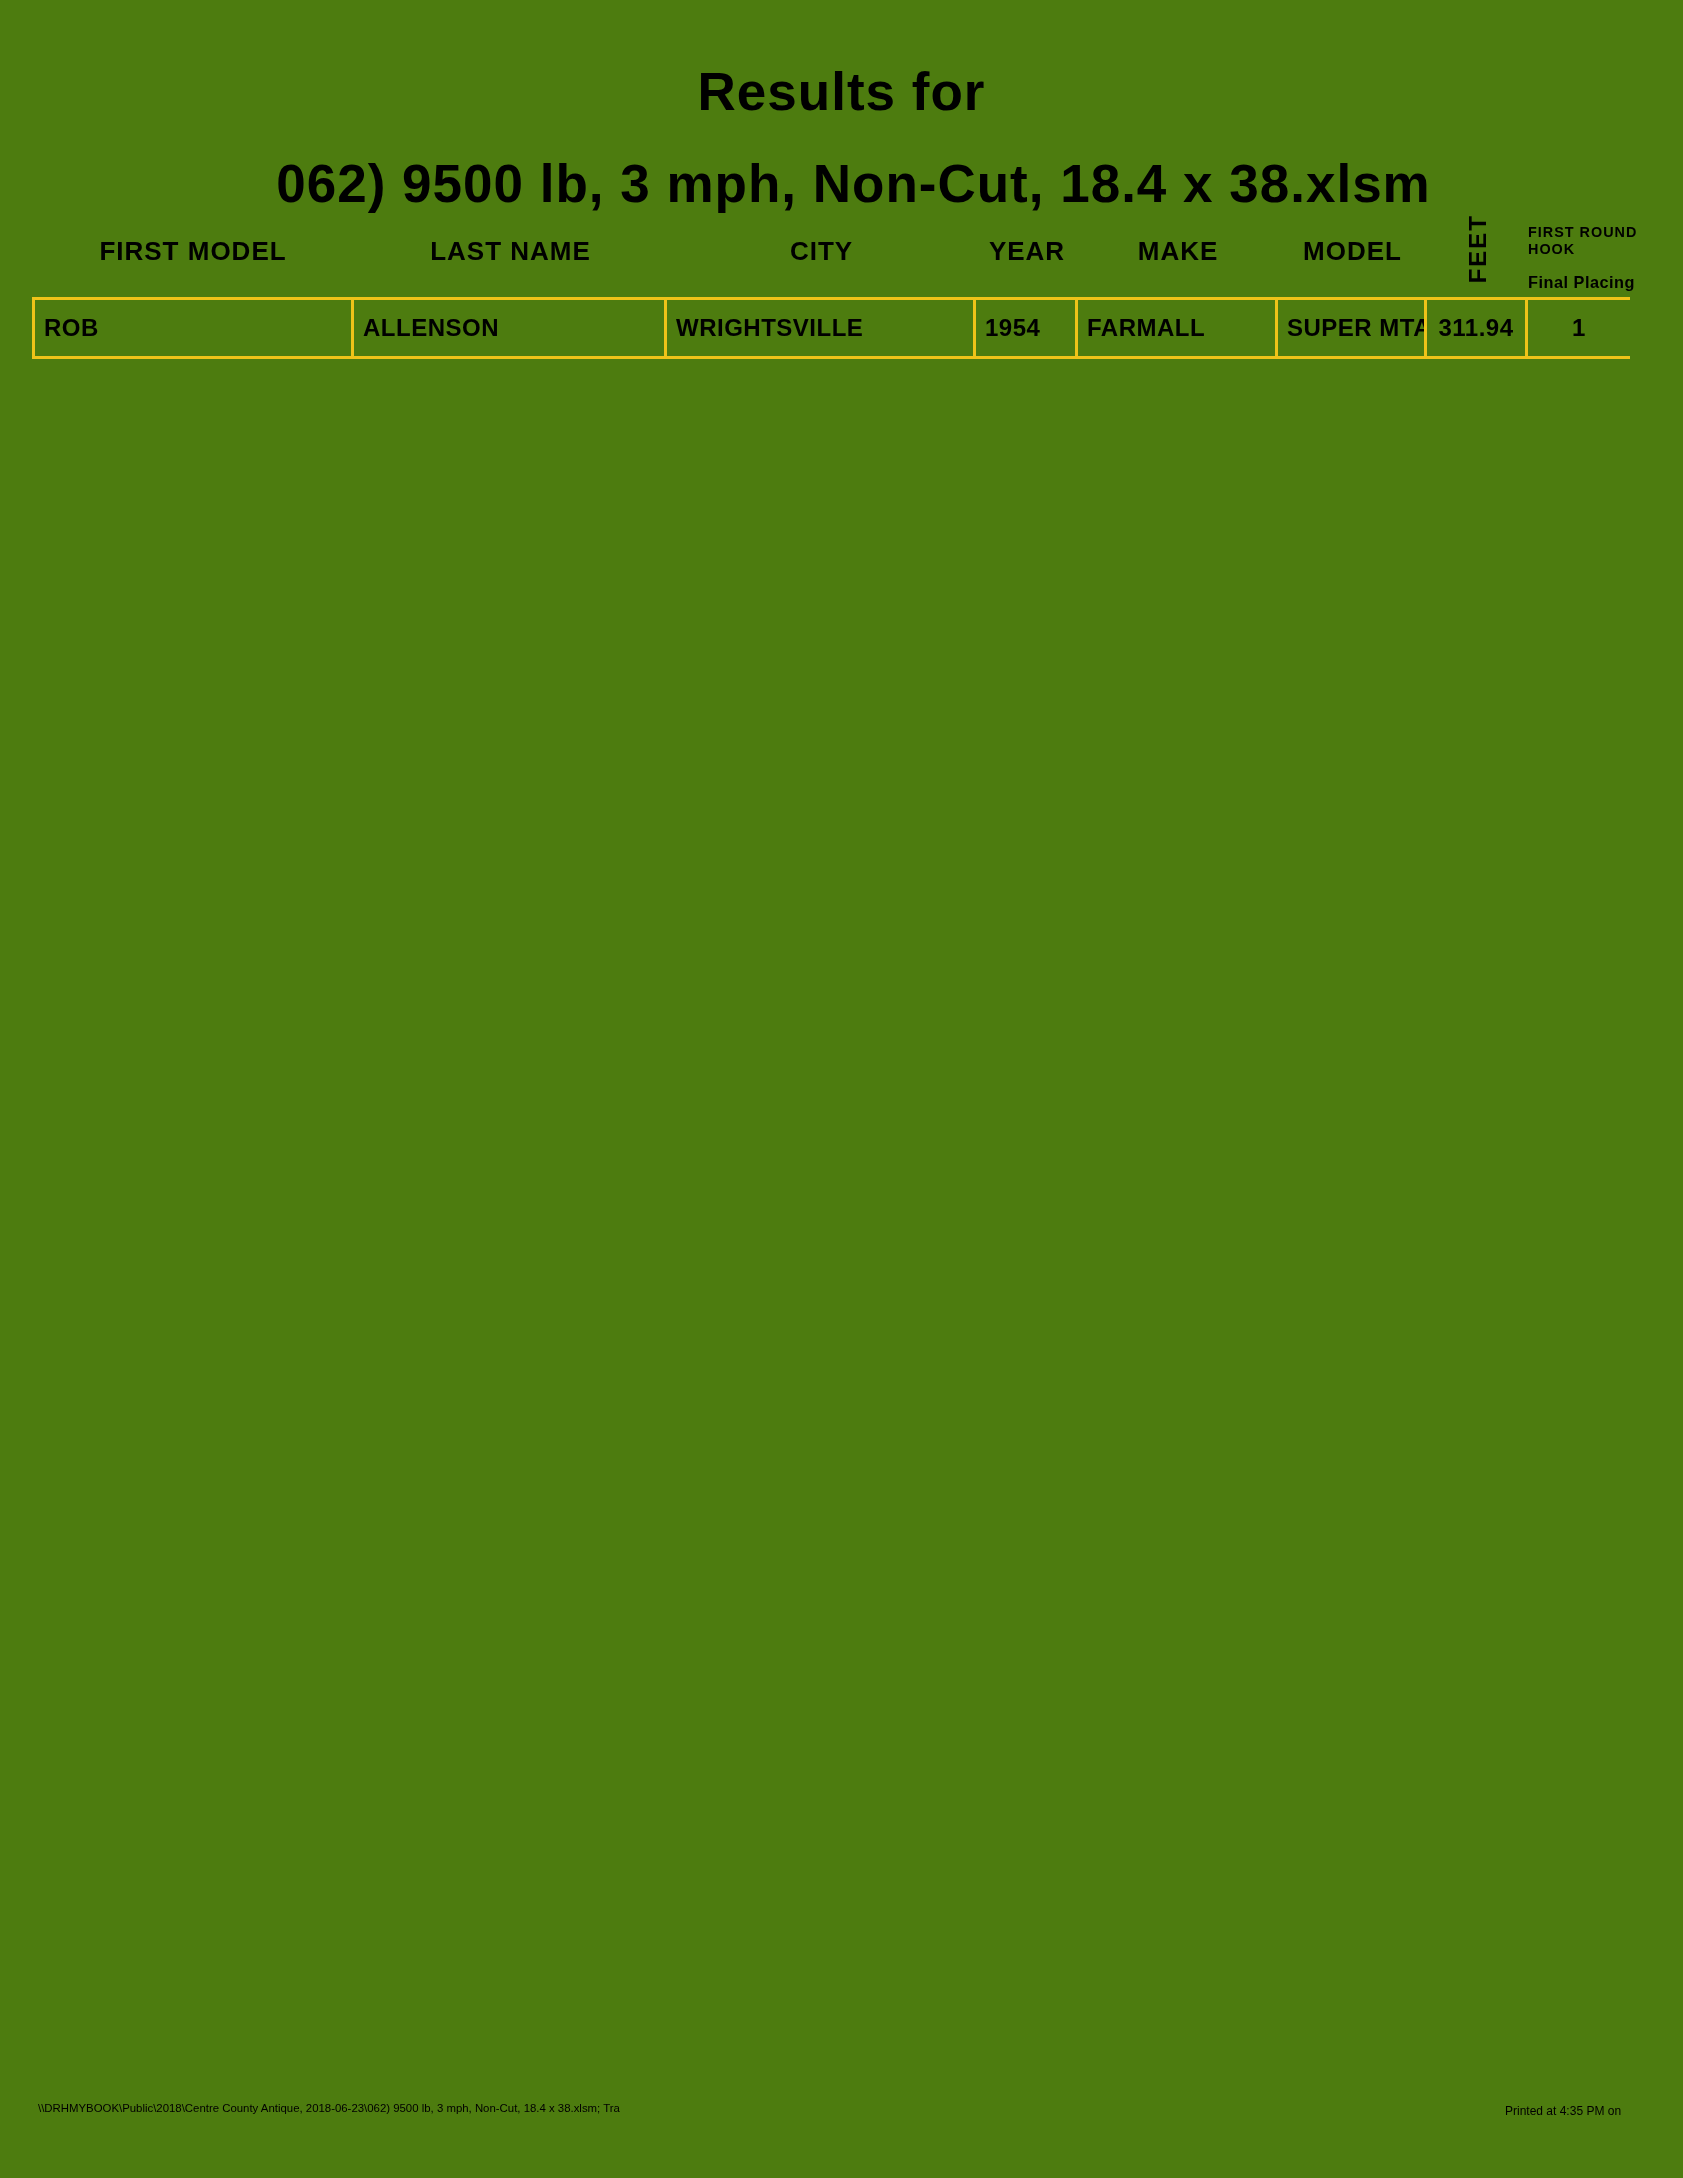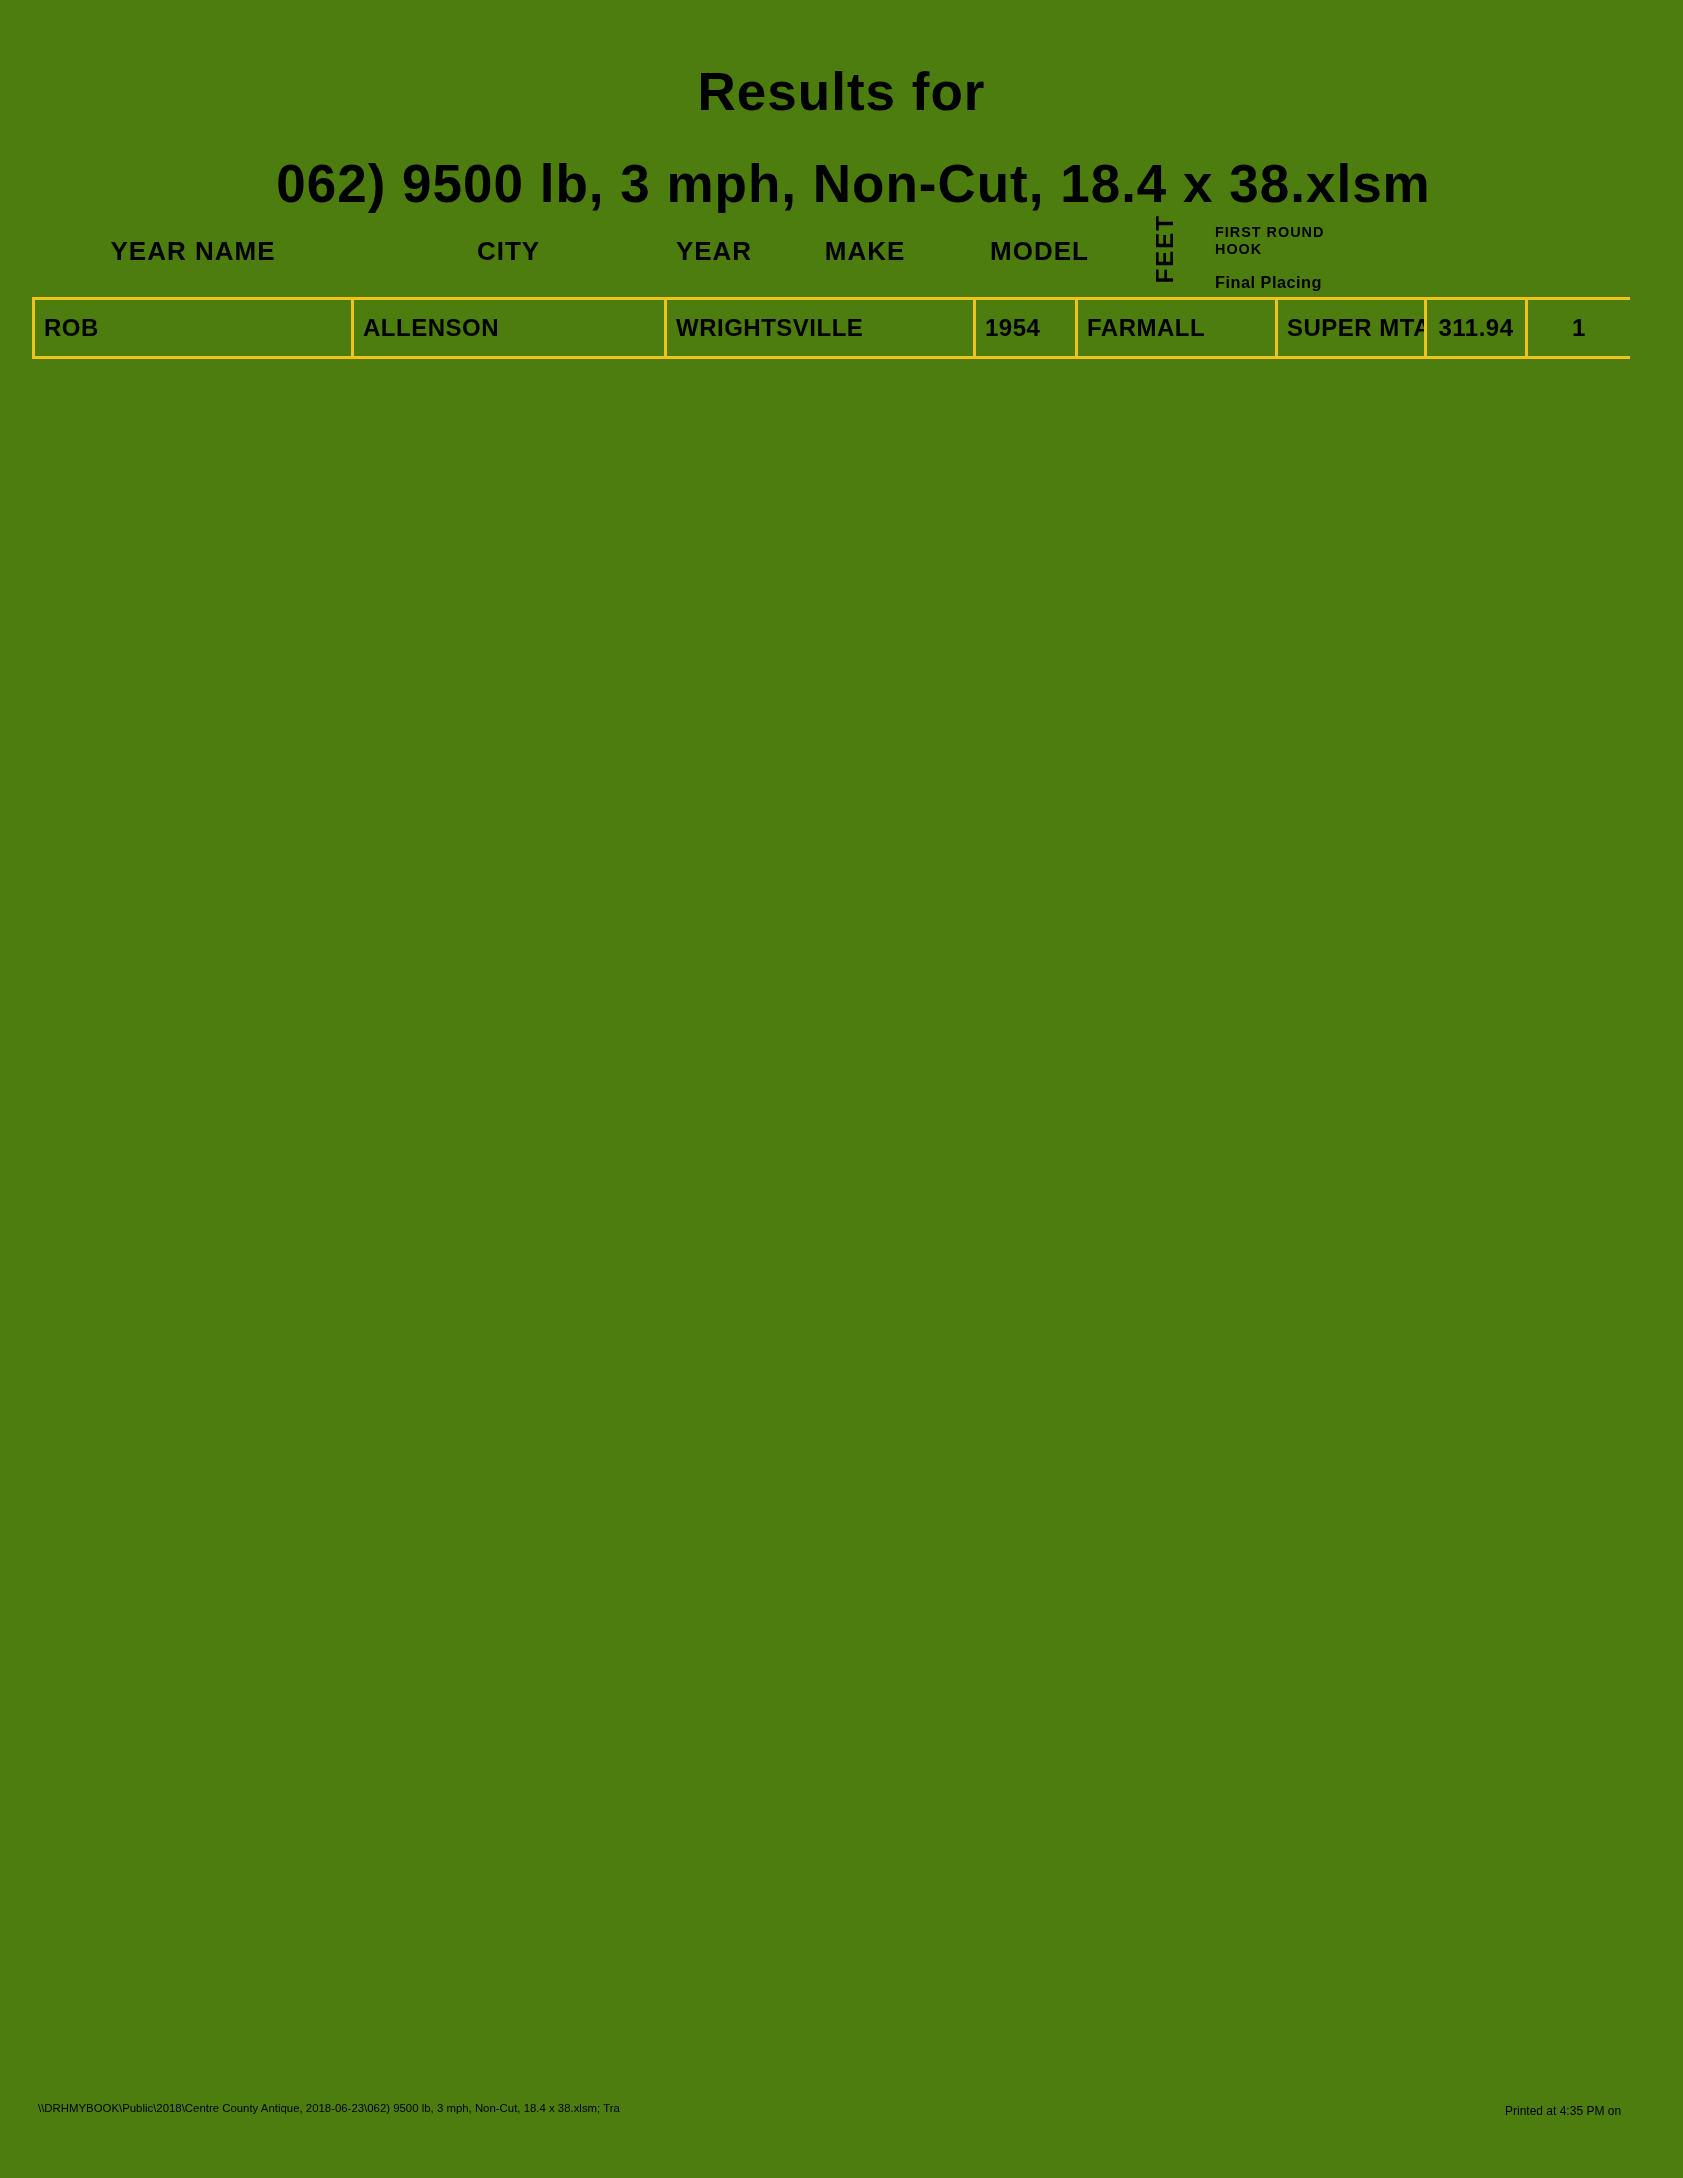--- a/index.html
+++ b/index.html
@@ -160,7 +160,7 @@
   <h2 class="subtitle">062) 9500 lb, 3 mph, Non-Cut, 18.4 x 38.xlsm</h2>
 
   <div class="hdr-row">
-    <div class="hcell c1">YEAR NAME</div>
+    <div class="hcell c1">FIRST MODEL</div>
     <div class="hcell c3">CITY</div>
     <div class="hcell c4">YEAR</div>
     <div class="hcell c5">MAKE</div>

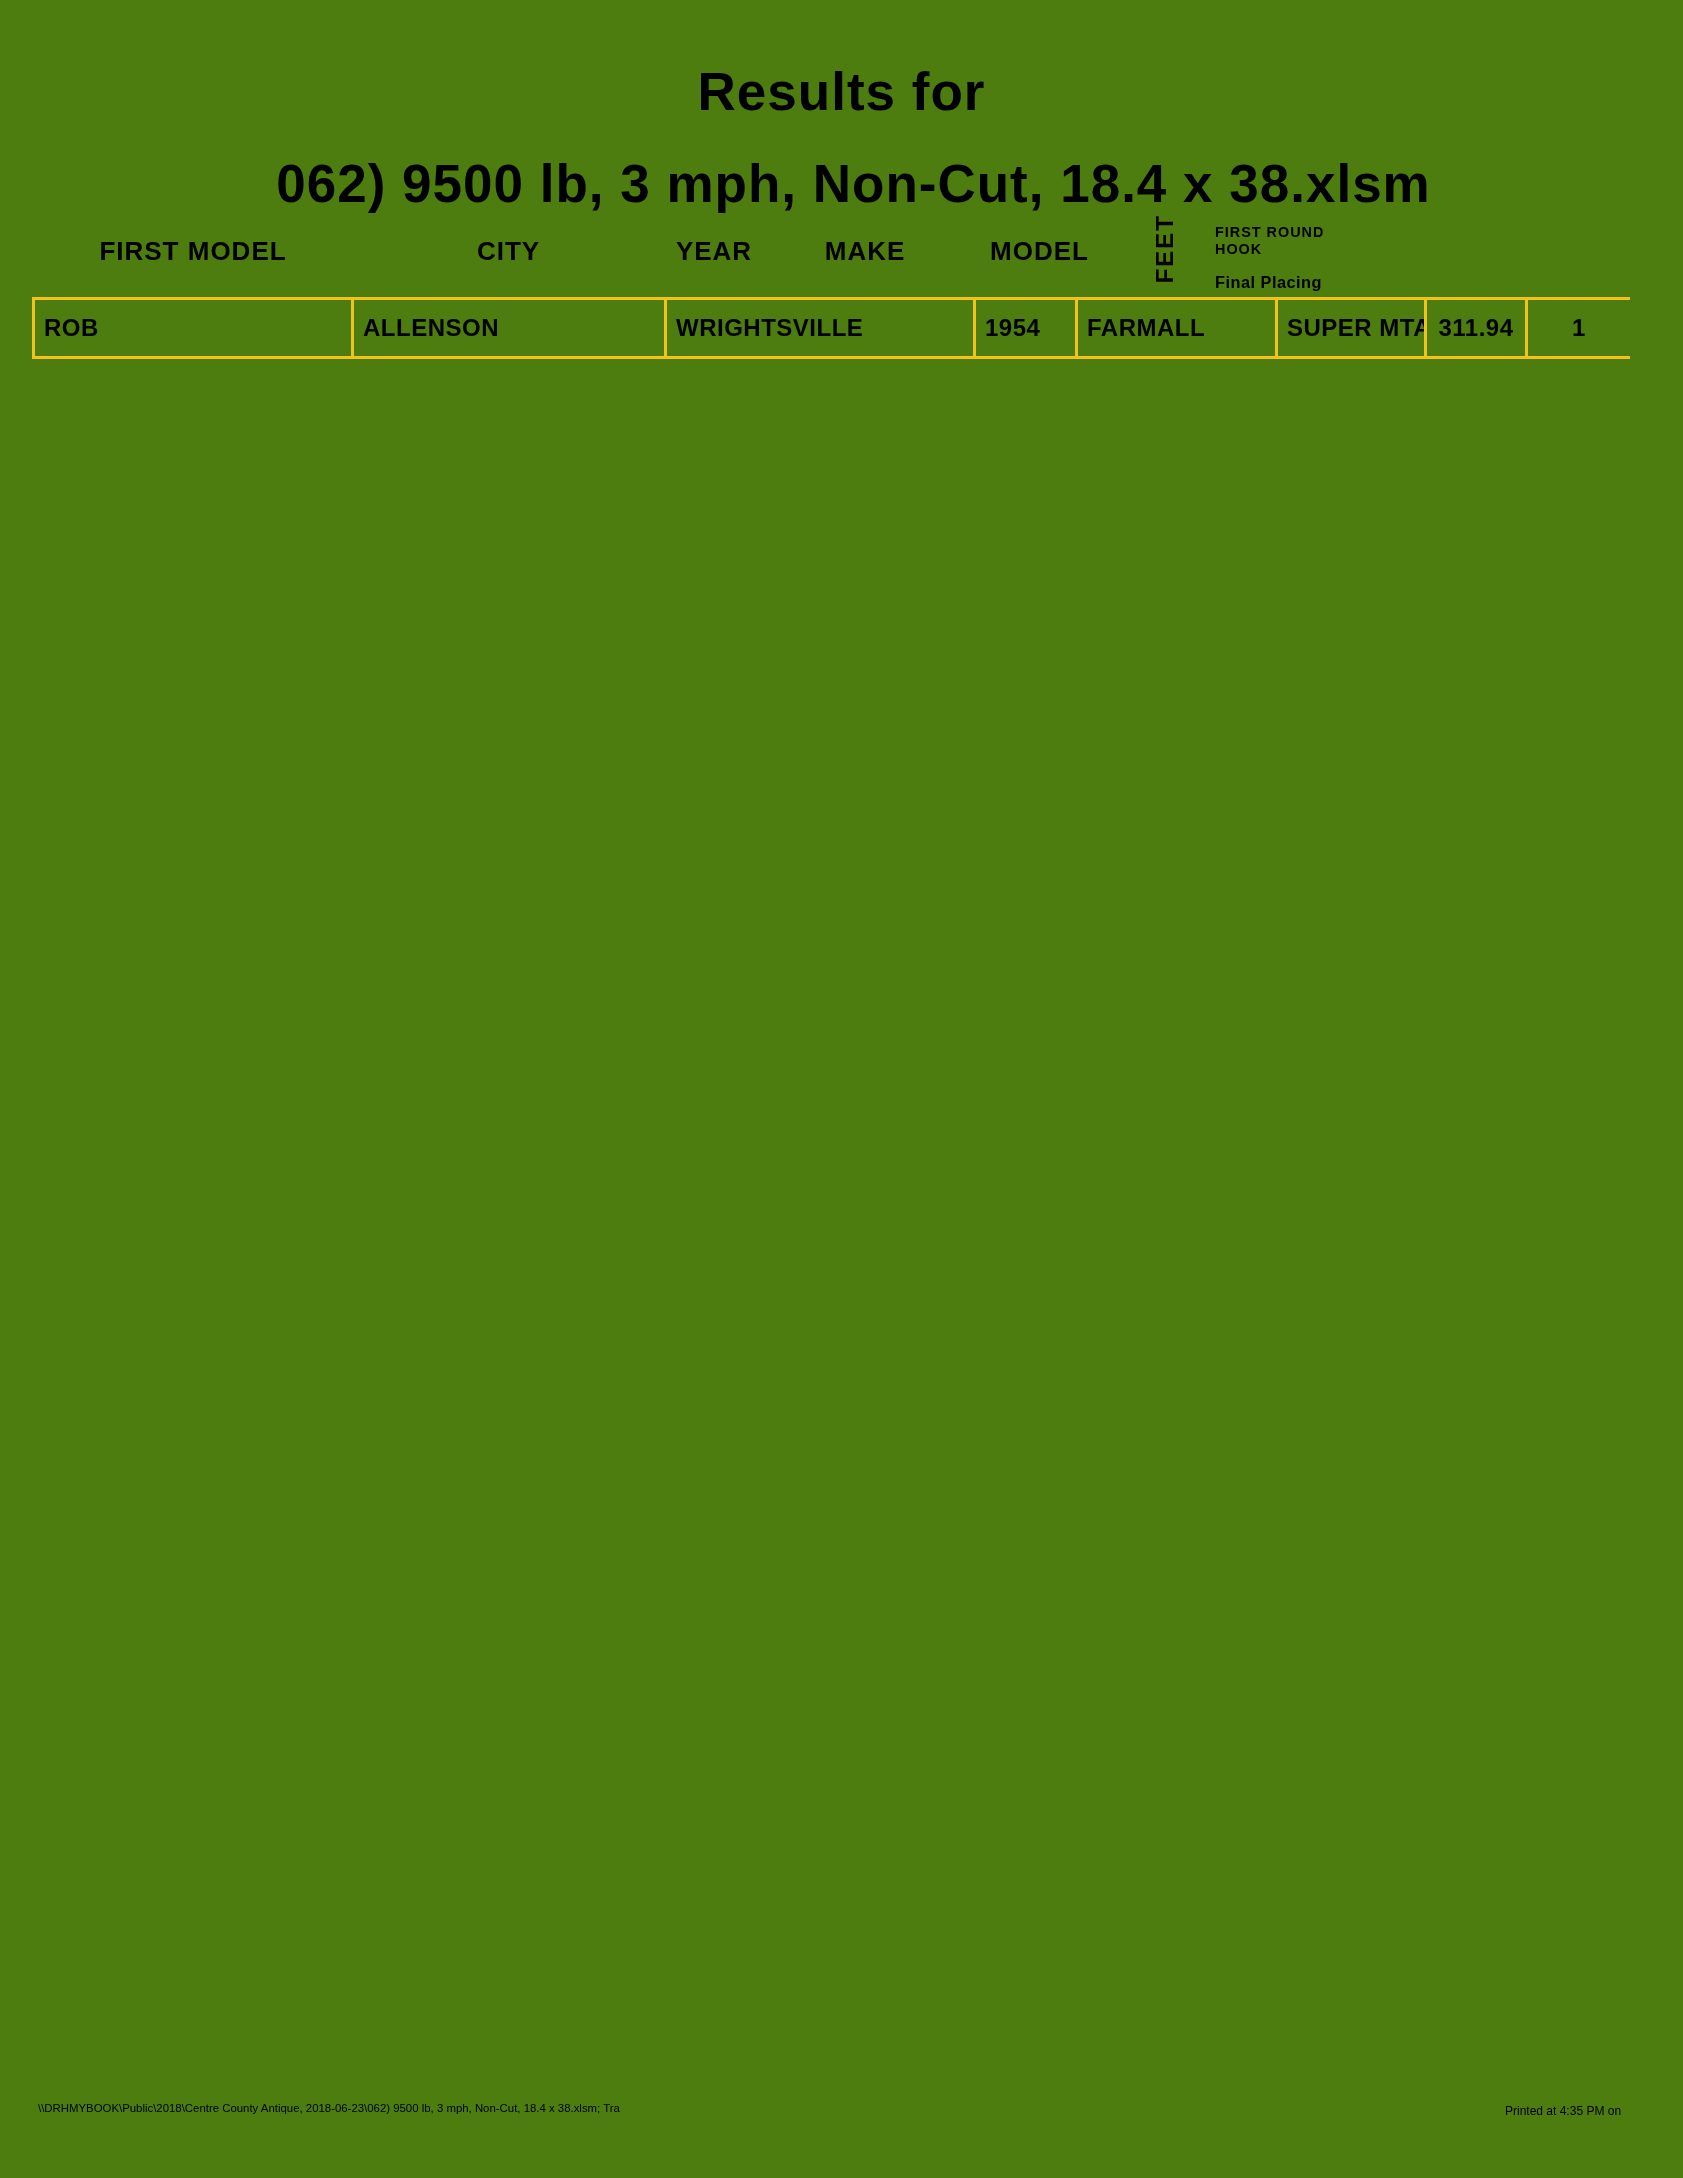--- a/index.html
+++ b/index.html
@@ -161,6 +161,7 @@
 
   <div class="hdr-row">
     <div class="hcell c1">FIRST MODEL</div>
+    <div class="hcell c2">LAST NAME</div>
     <div class="hcell c3">CITY</div>
     <div class="hcell c4">YEAR</div>
     <div class="hcell c5">MAKE</div>

